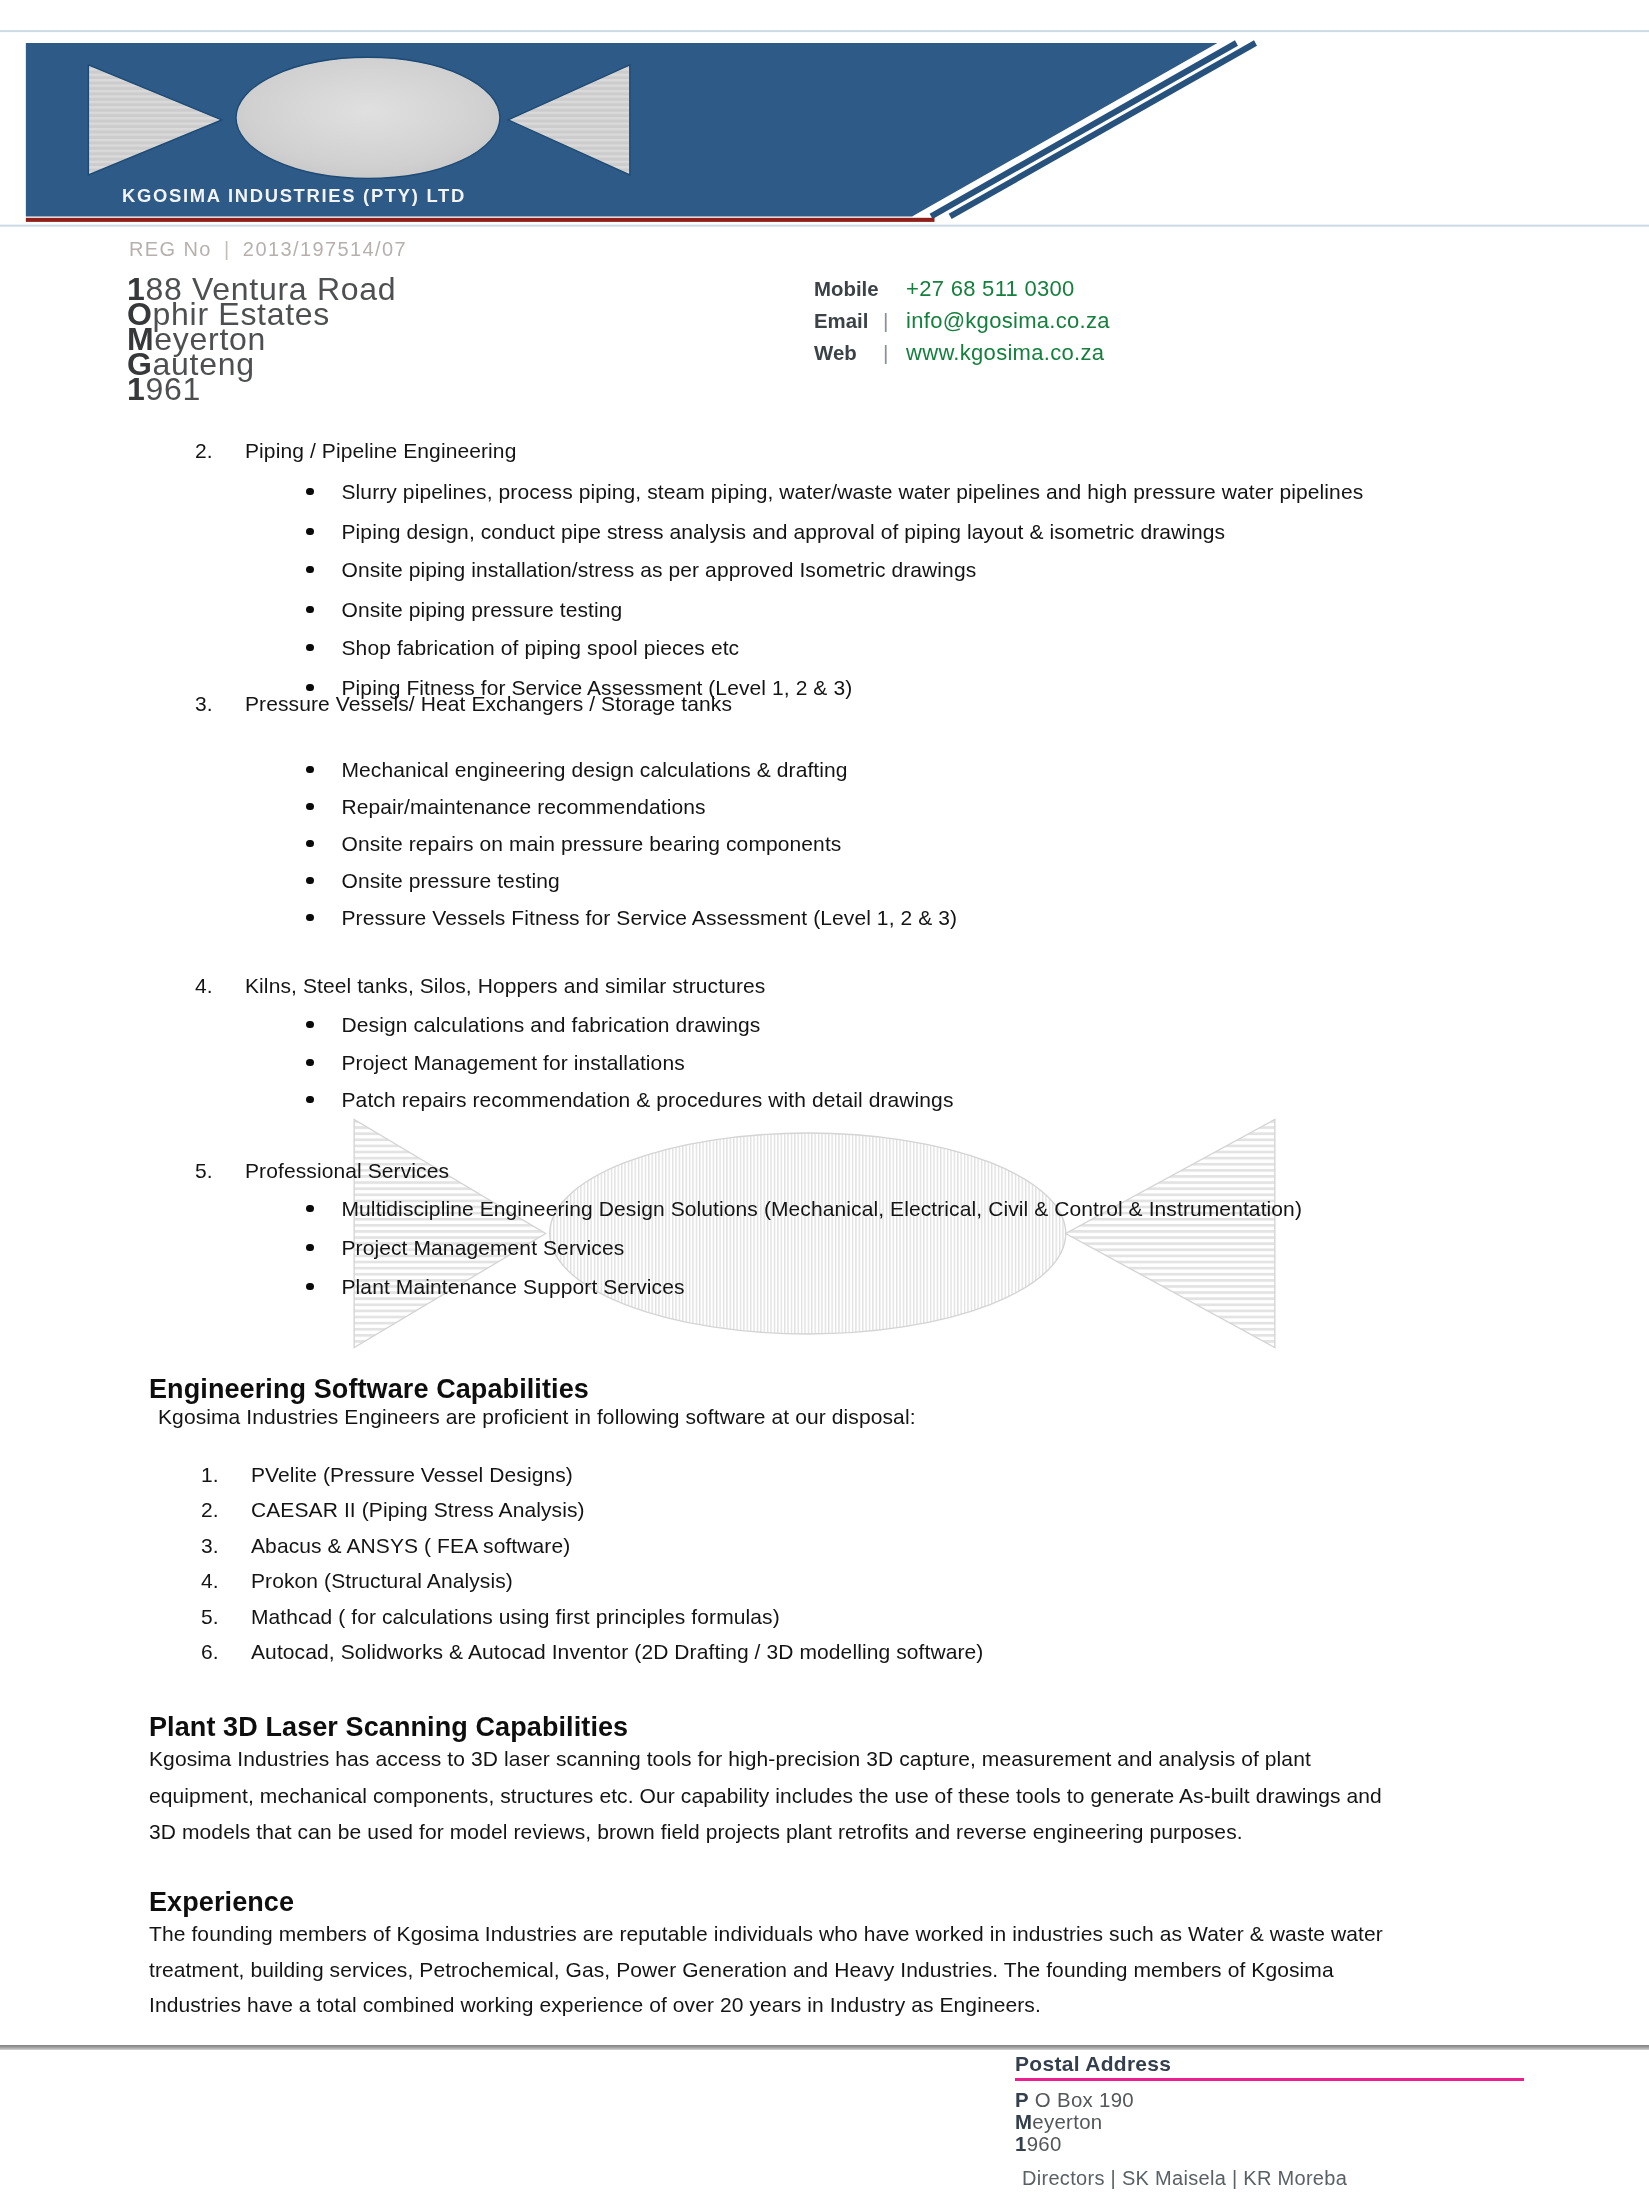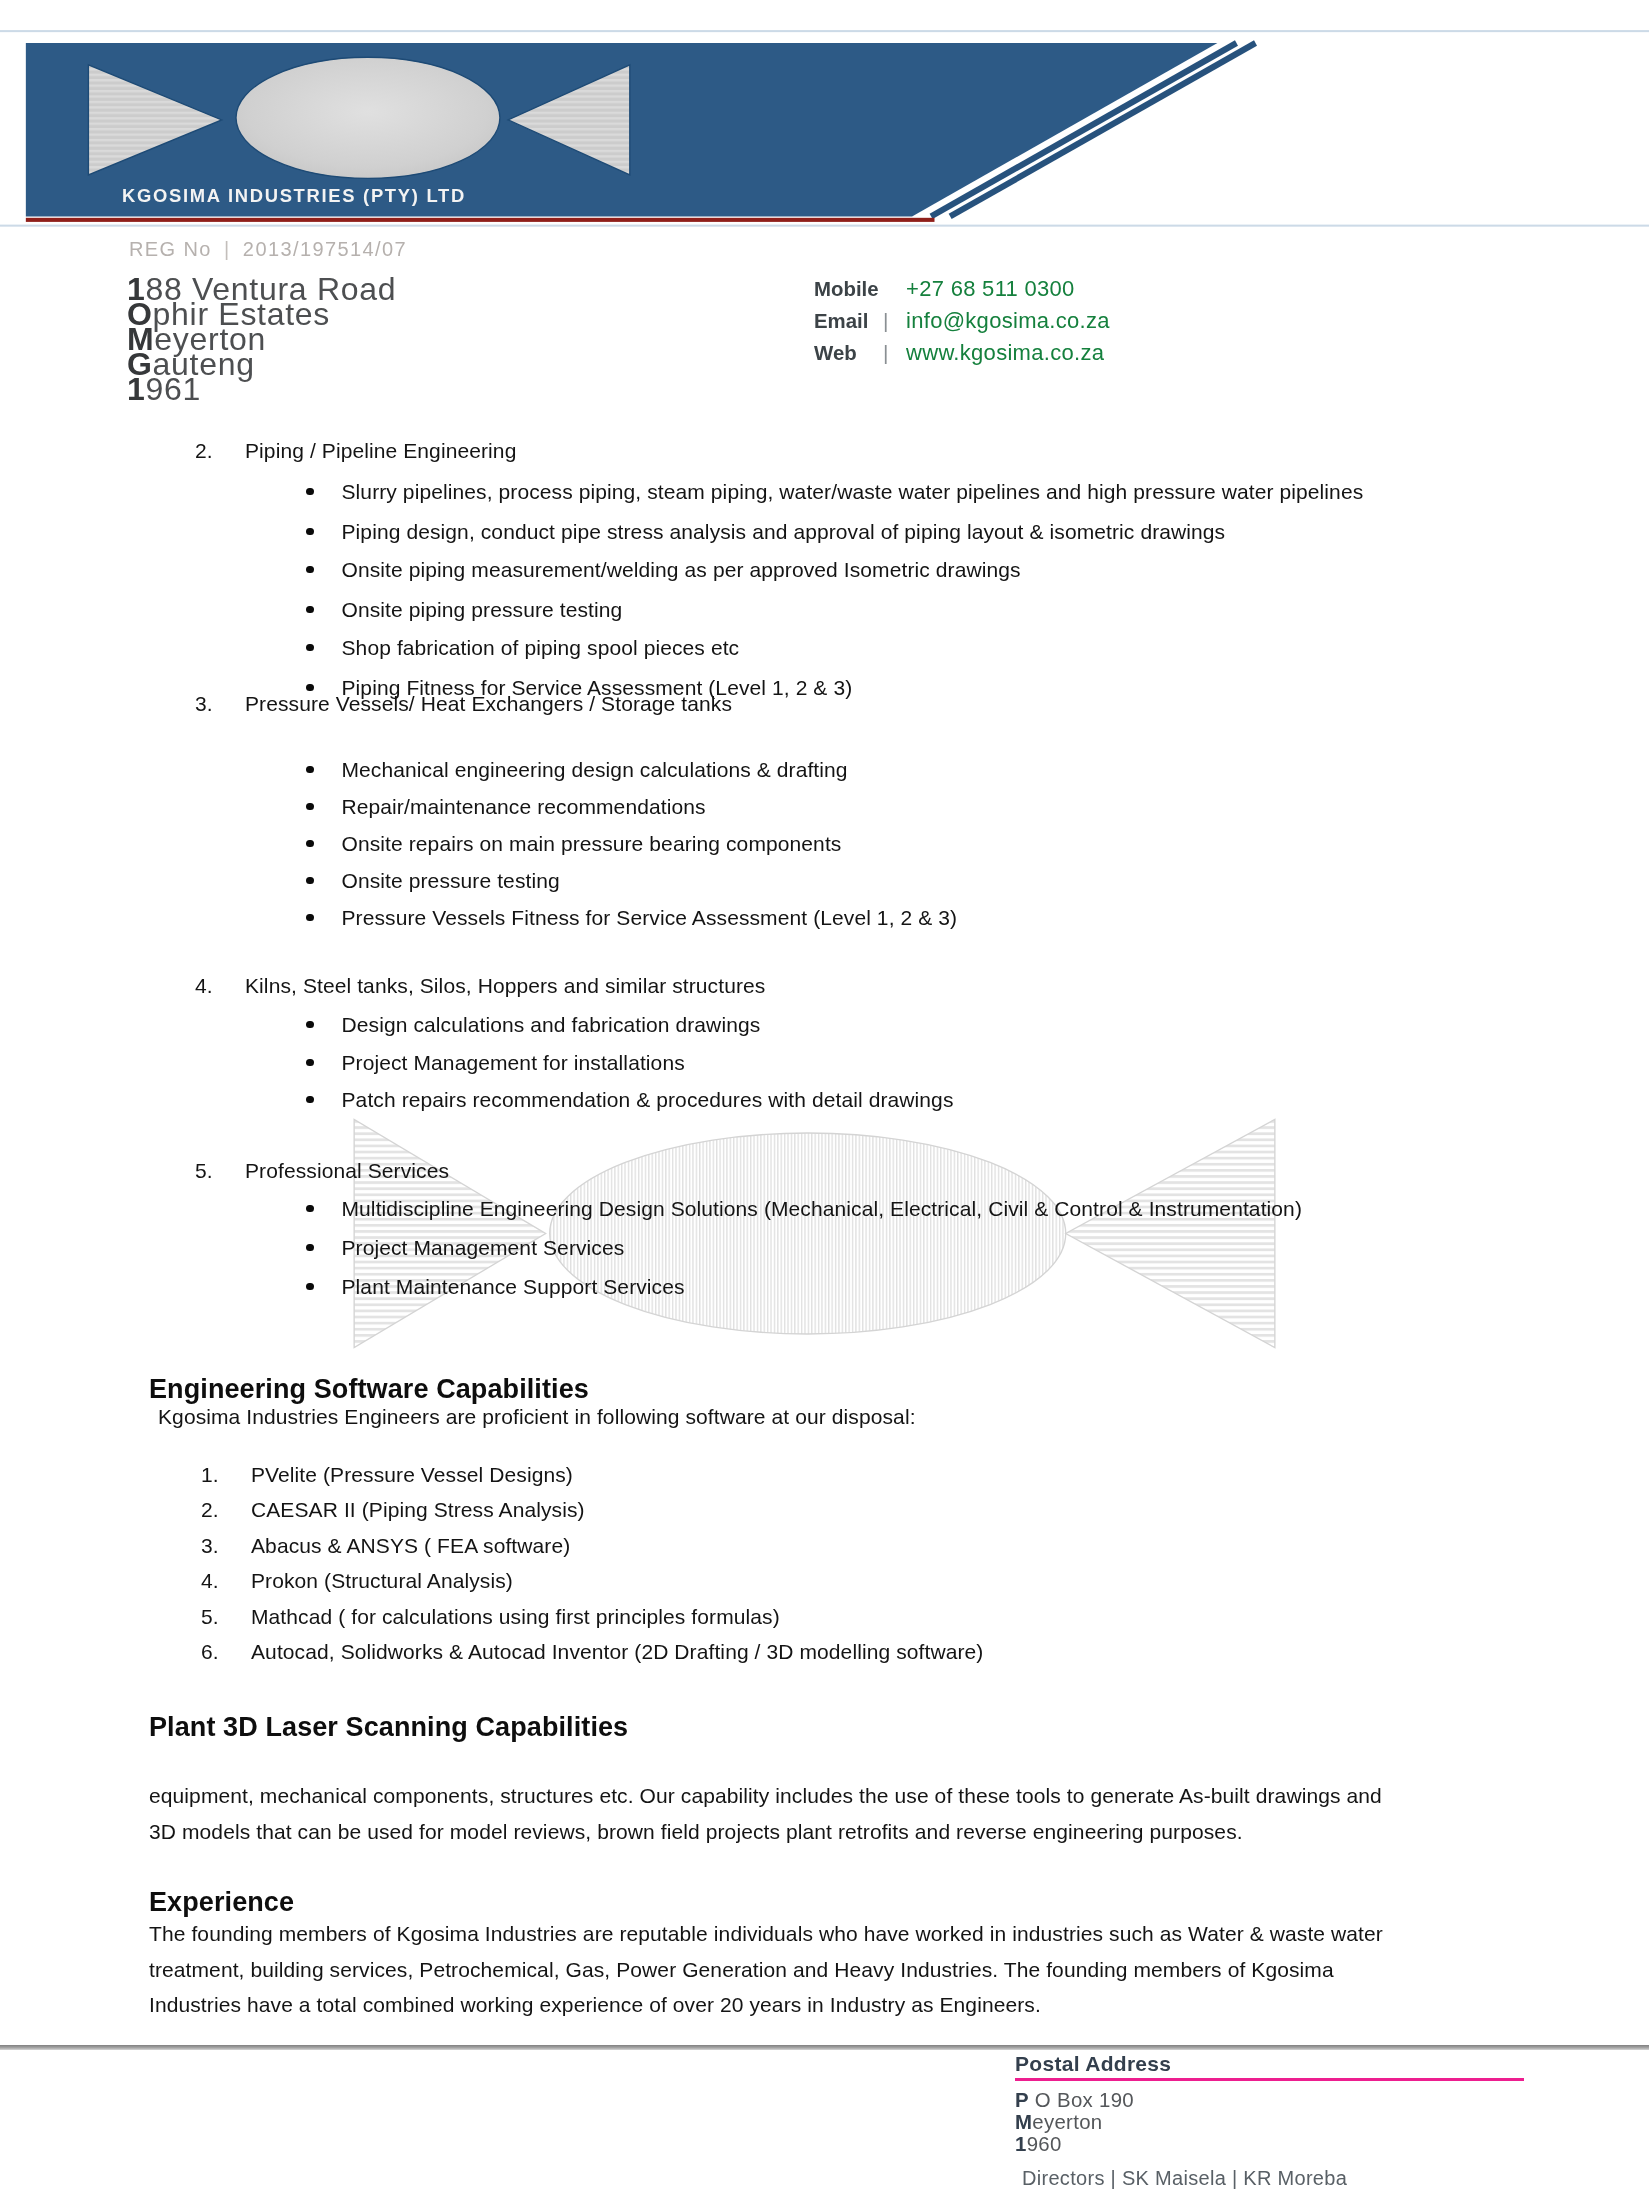--- a/index.html
+++ b/index.html
@@ -109,7 +109,7 @@
   </div>
   <div class="t body-text bullet" style="left:306px;top:480px;z-index:2;"><span class="dot"></span><span>Slurry pipelines, process piping, steam piping, water/waste water pipelines and high pressure water pipelines</span></div>
   <div class="t body-text bullet" style="left:306px;top:520px;z-index:2;"><span class="dot"></span><span>Piping design, conduct pipe stress analysis and approval of piping layout &amp; isometric drawings</span></div>
-  <div class="t body-text bullet" style="left:306px;top:558px;z-index:2;"><span class="dot"></span><span>Onsite piping measurement/welding as per approved Isometric drawings</span></div>
+  <div class="t body-text bullet" style="left:306px;top:558px;z-index:2;"><span class="dot"></span><span>Onsite piping installation/stress as per approved Isometric drawings</span></div>
   <div class="t body-text bullet" style="left:306px;top:598px;z-index:2;"><span class="dot"></span><span>Onsite piping pressure testing</span></div>
   <div class="t body-text bullet" style="left:306px;top:636px;z-index:2;"><span class="dot"></span><span>Shop fabrication of piping spool pieces etc</span></div>
   <div class="t body-text bullet" style="left:306px;top:676px;z-index:2;"><span class="dot"></span><span>Piping Fitness for Service Assessment (Level 1, 2 &amp; 3)</span></div>

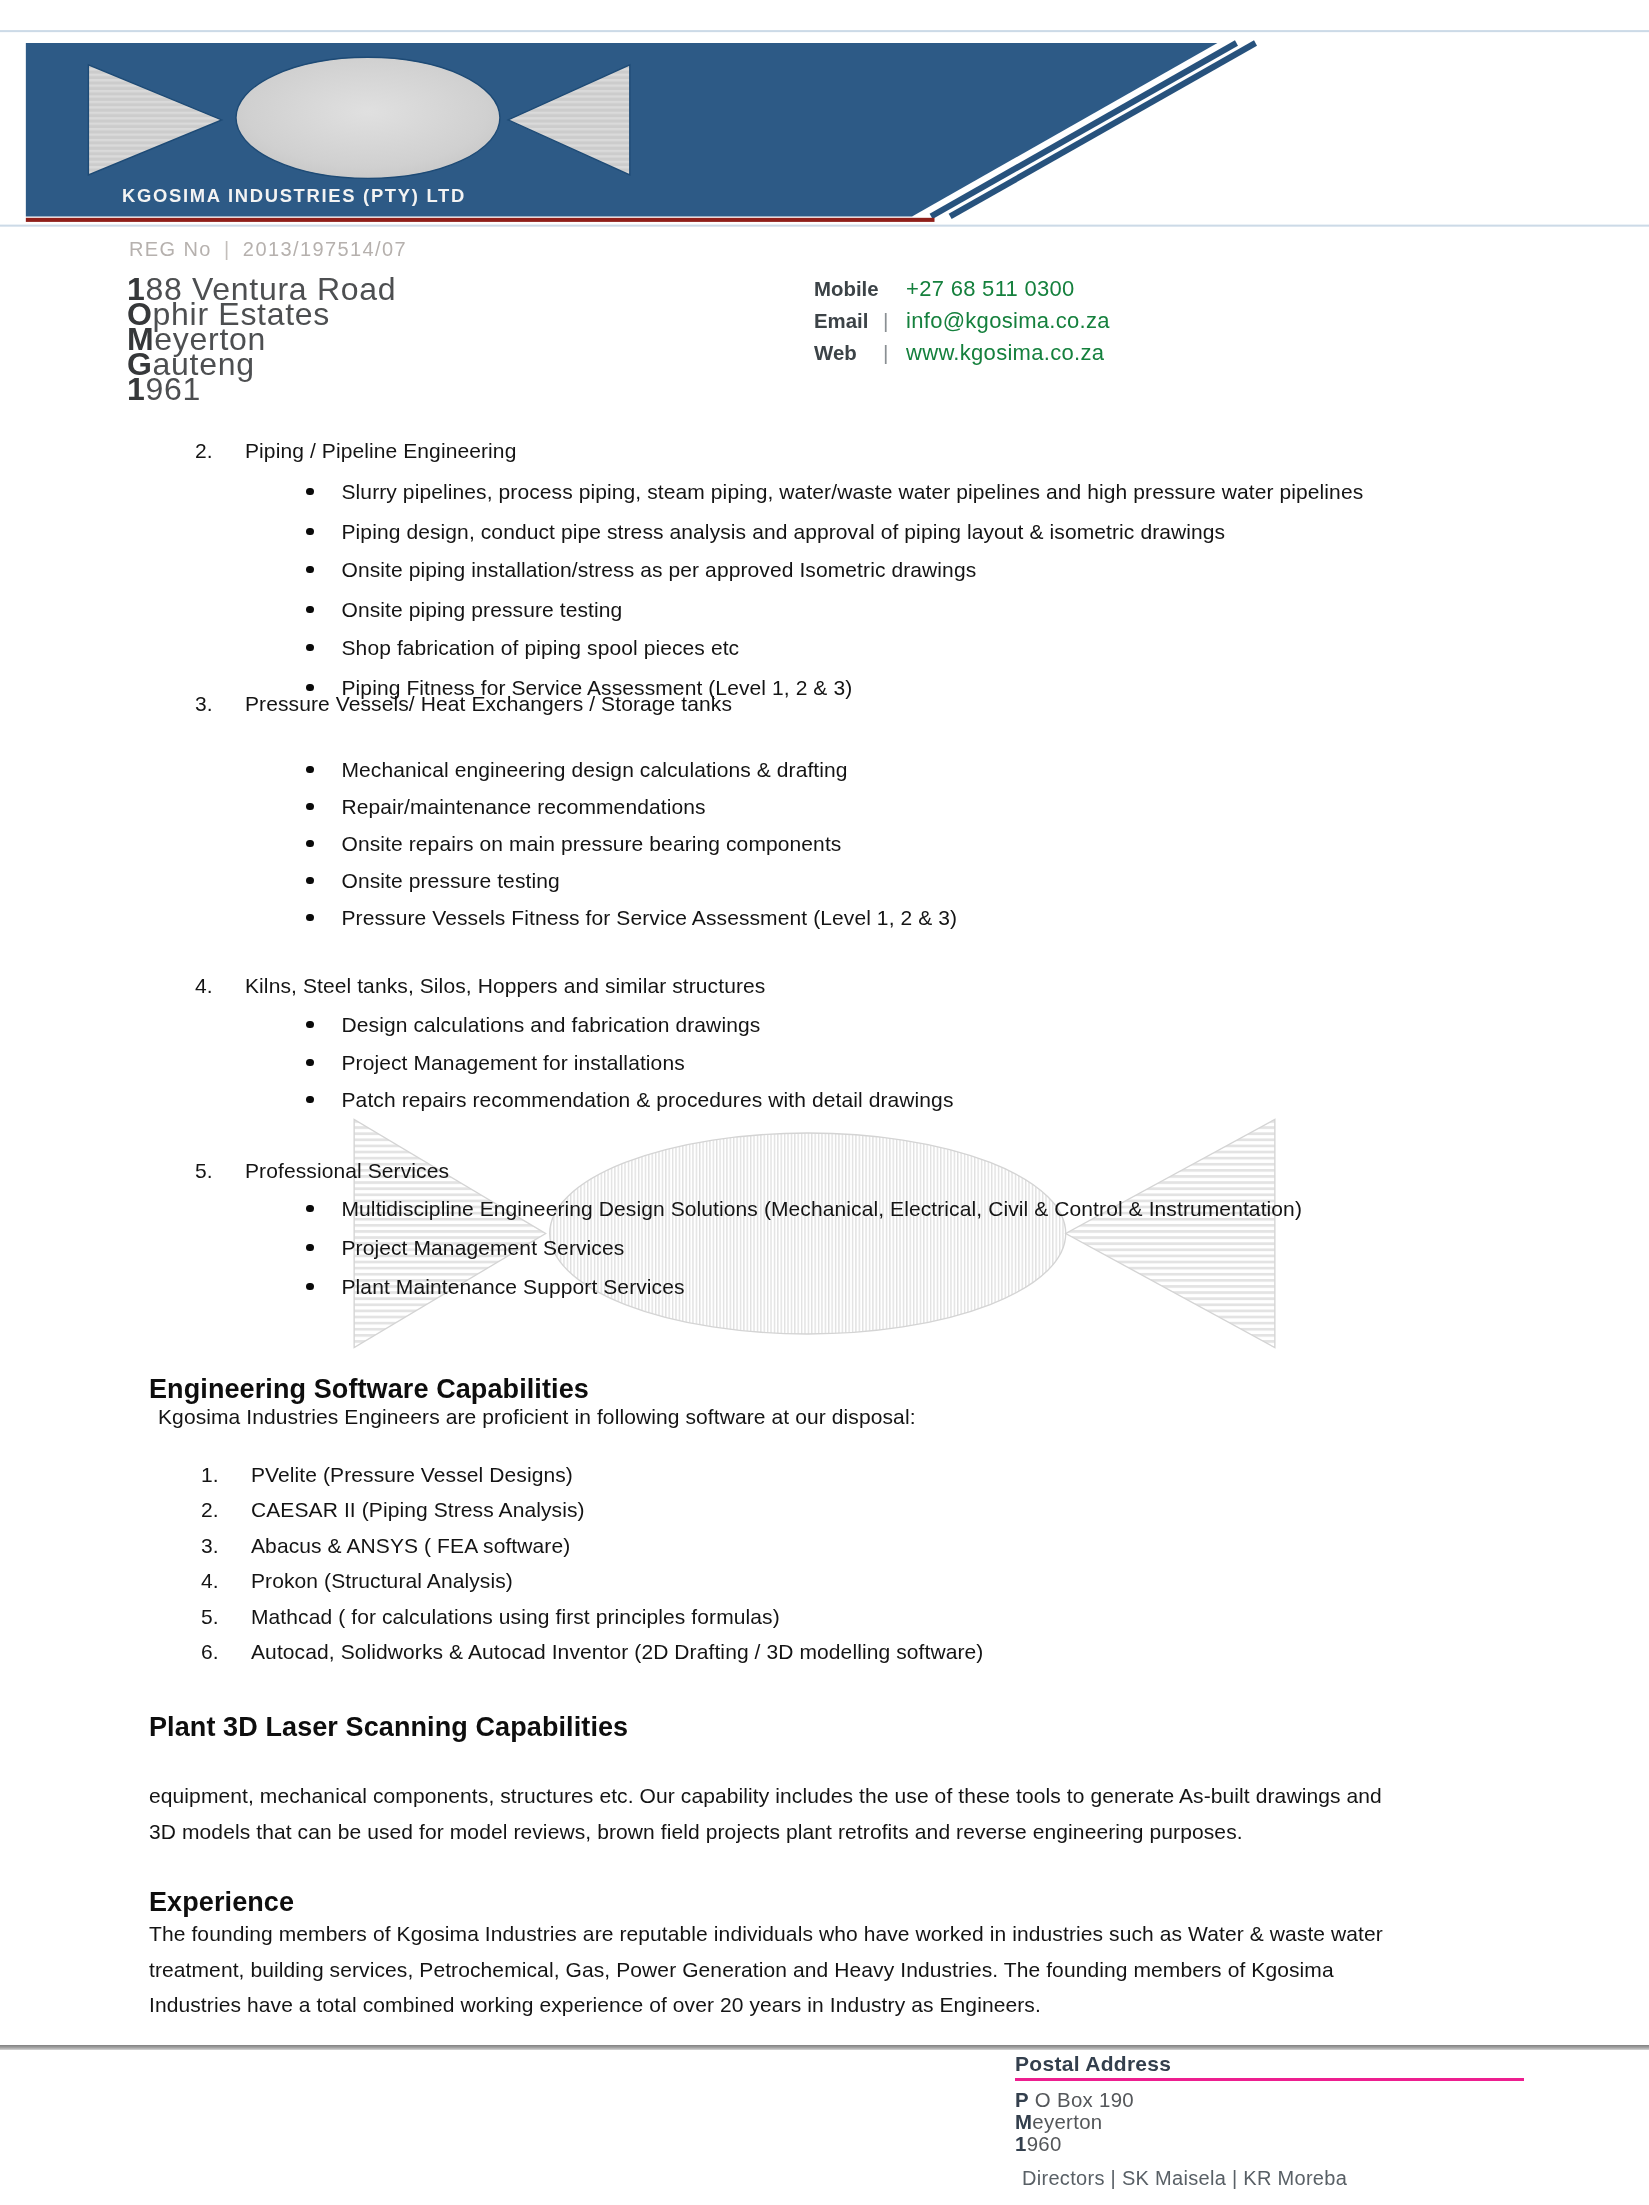--- a/index.html
+++ b/index.html
@@ -147,6 +147,7 @@
   <div class="t body-text sw-item" style="left:201px;top:1640px;z-index:2;"><span class="num">6.</span><span>Autocad, Solidworks &amp; Autocad Inventor (2D Drafting / 3D modelling software)</span></div>
 
   <div class="t bold-head" style="left:149px;top:1712px;z-index:2;">Plant 3D Laser Scanning Capabilities</div>
+  <div class="t body-text" style="left:149px;top:1747px;z-index:2;">Kgosima Industries has access to 3D laser scanning tools for high-precision 3D capture, measurement and analysis of plant</div>
   <div class="t body-text" style="left:149px;top:1784px;z-index:2;">equipment, mechanical components, structures etc. Our capability includes the use of these tools to generate As-built drawings and</div>
   <div class="t body-text" style="left:149px;top:1820px;z-index:2;">3D models that can be used for model reviews, brown field projects plant retrofits and reverse engineering purposes.</div>
 

